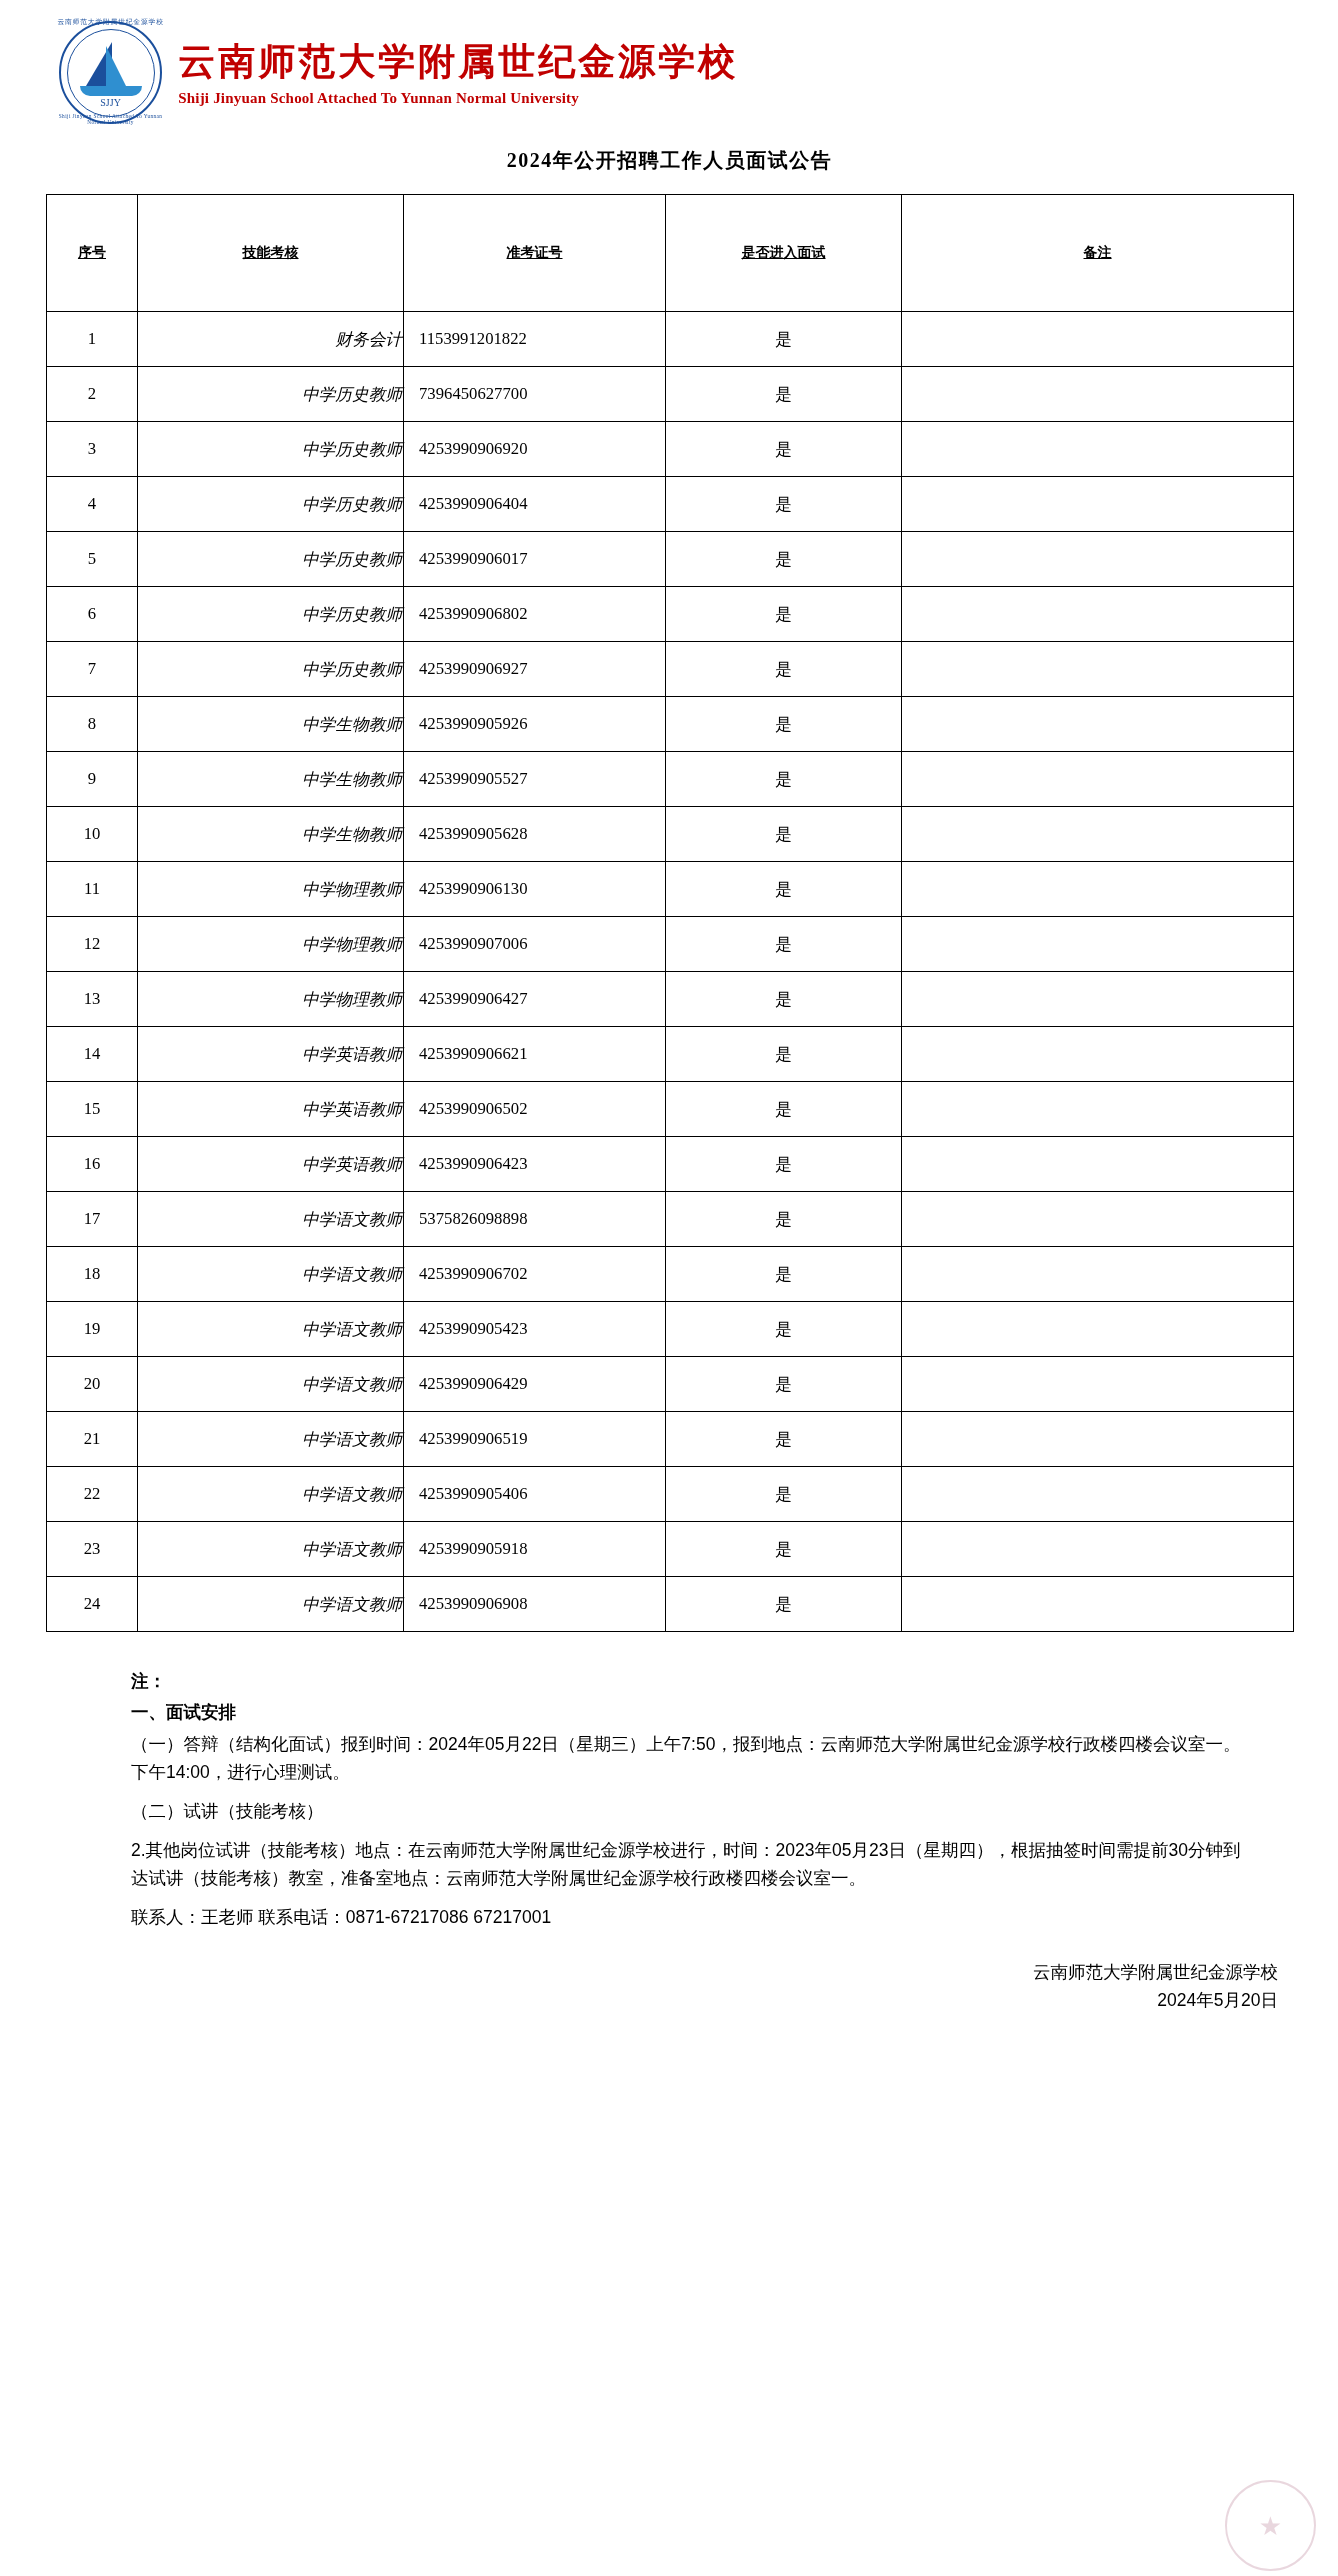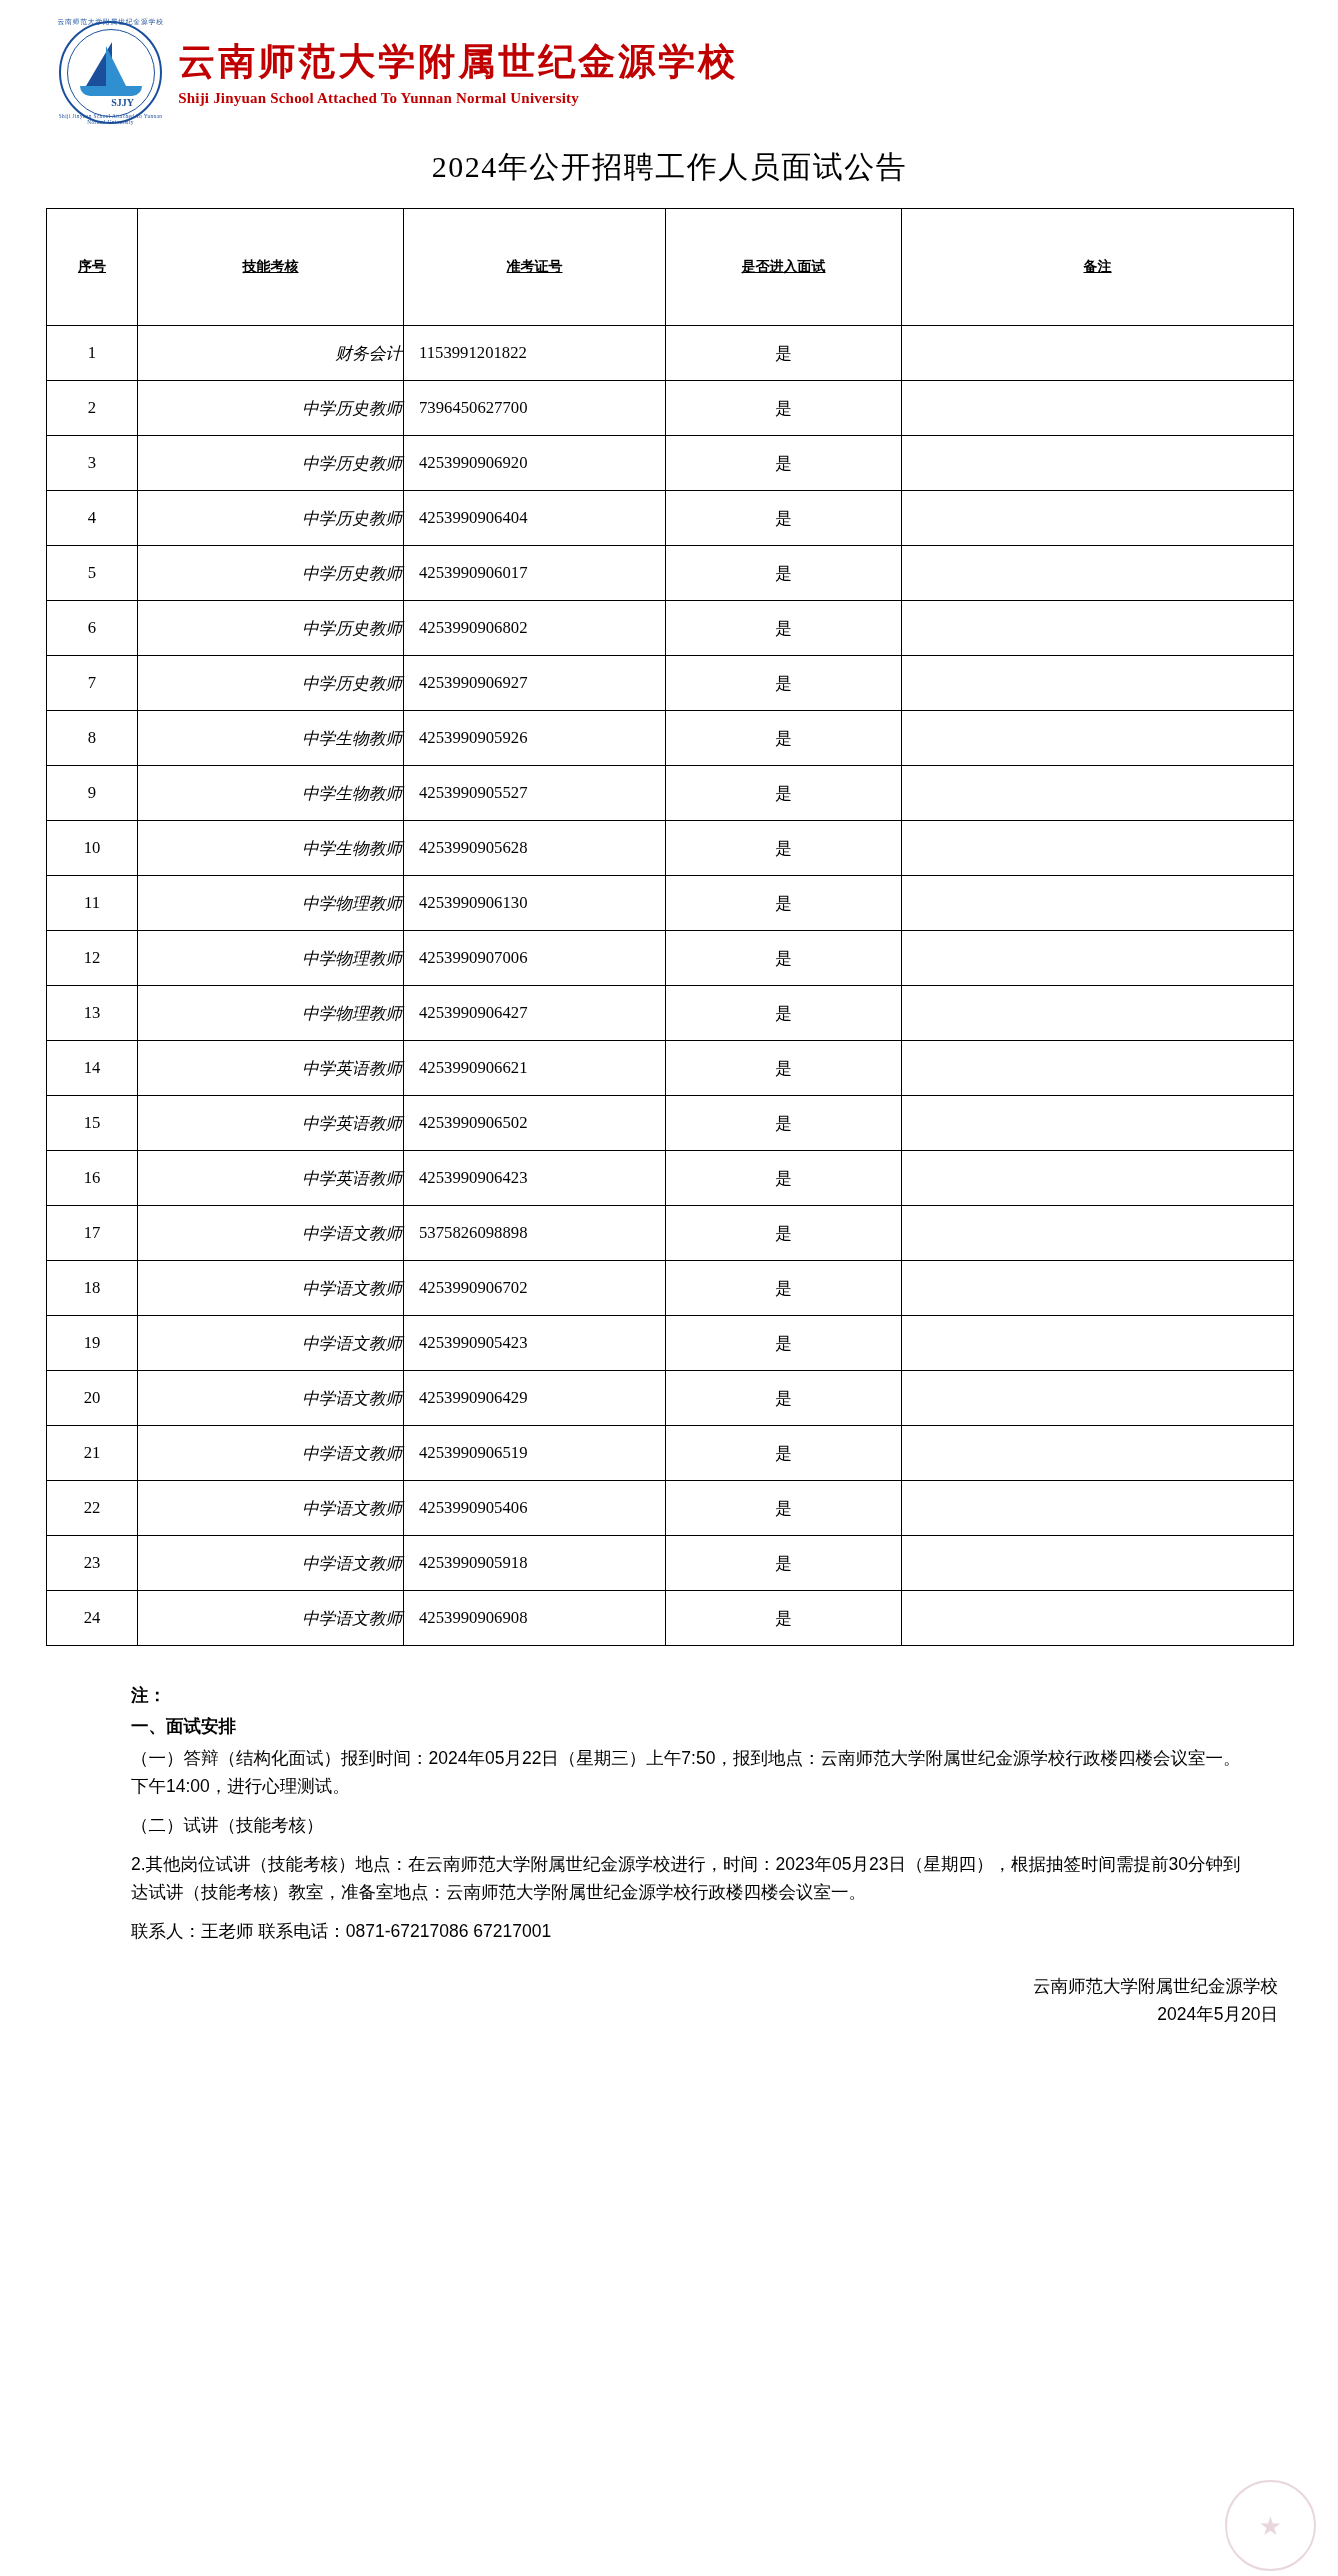--- a/index.html
+++ b/index.html
@@ -96,11 +96,11 @@
   }
   .logo .logo-abbr {
     position: absolute;
-    left: 12px; top: 81px;
+    left: 0; top: 81px;
     width: 114px;
     text-align: center;
     font-size: 10px;
-    font-weight: bold;
+    font-weight: normal;
     color: #1b4f9c;
   }
   .school-names {

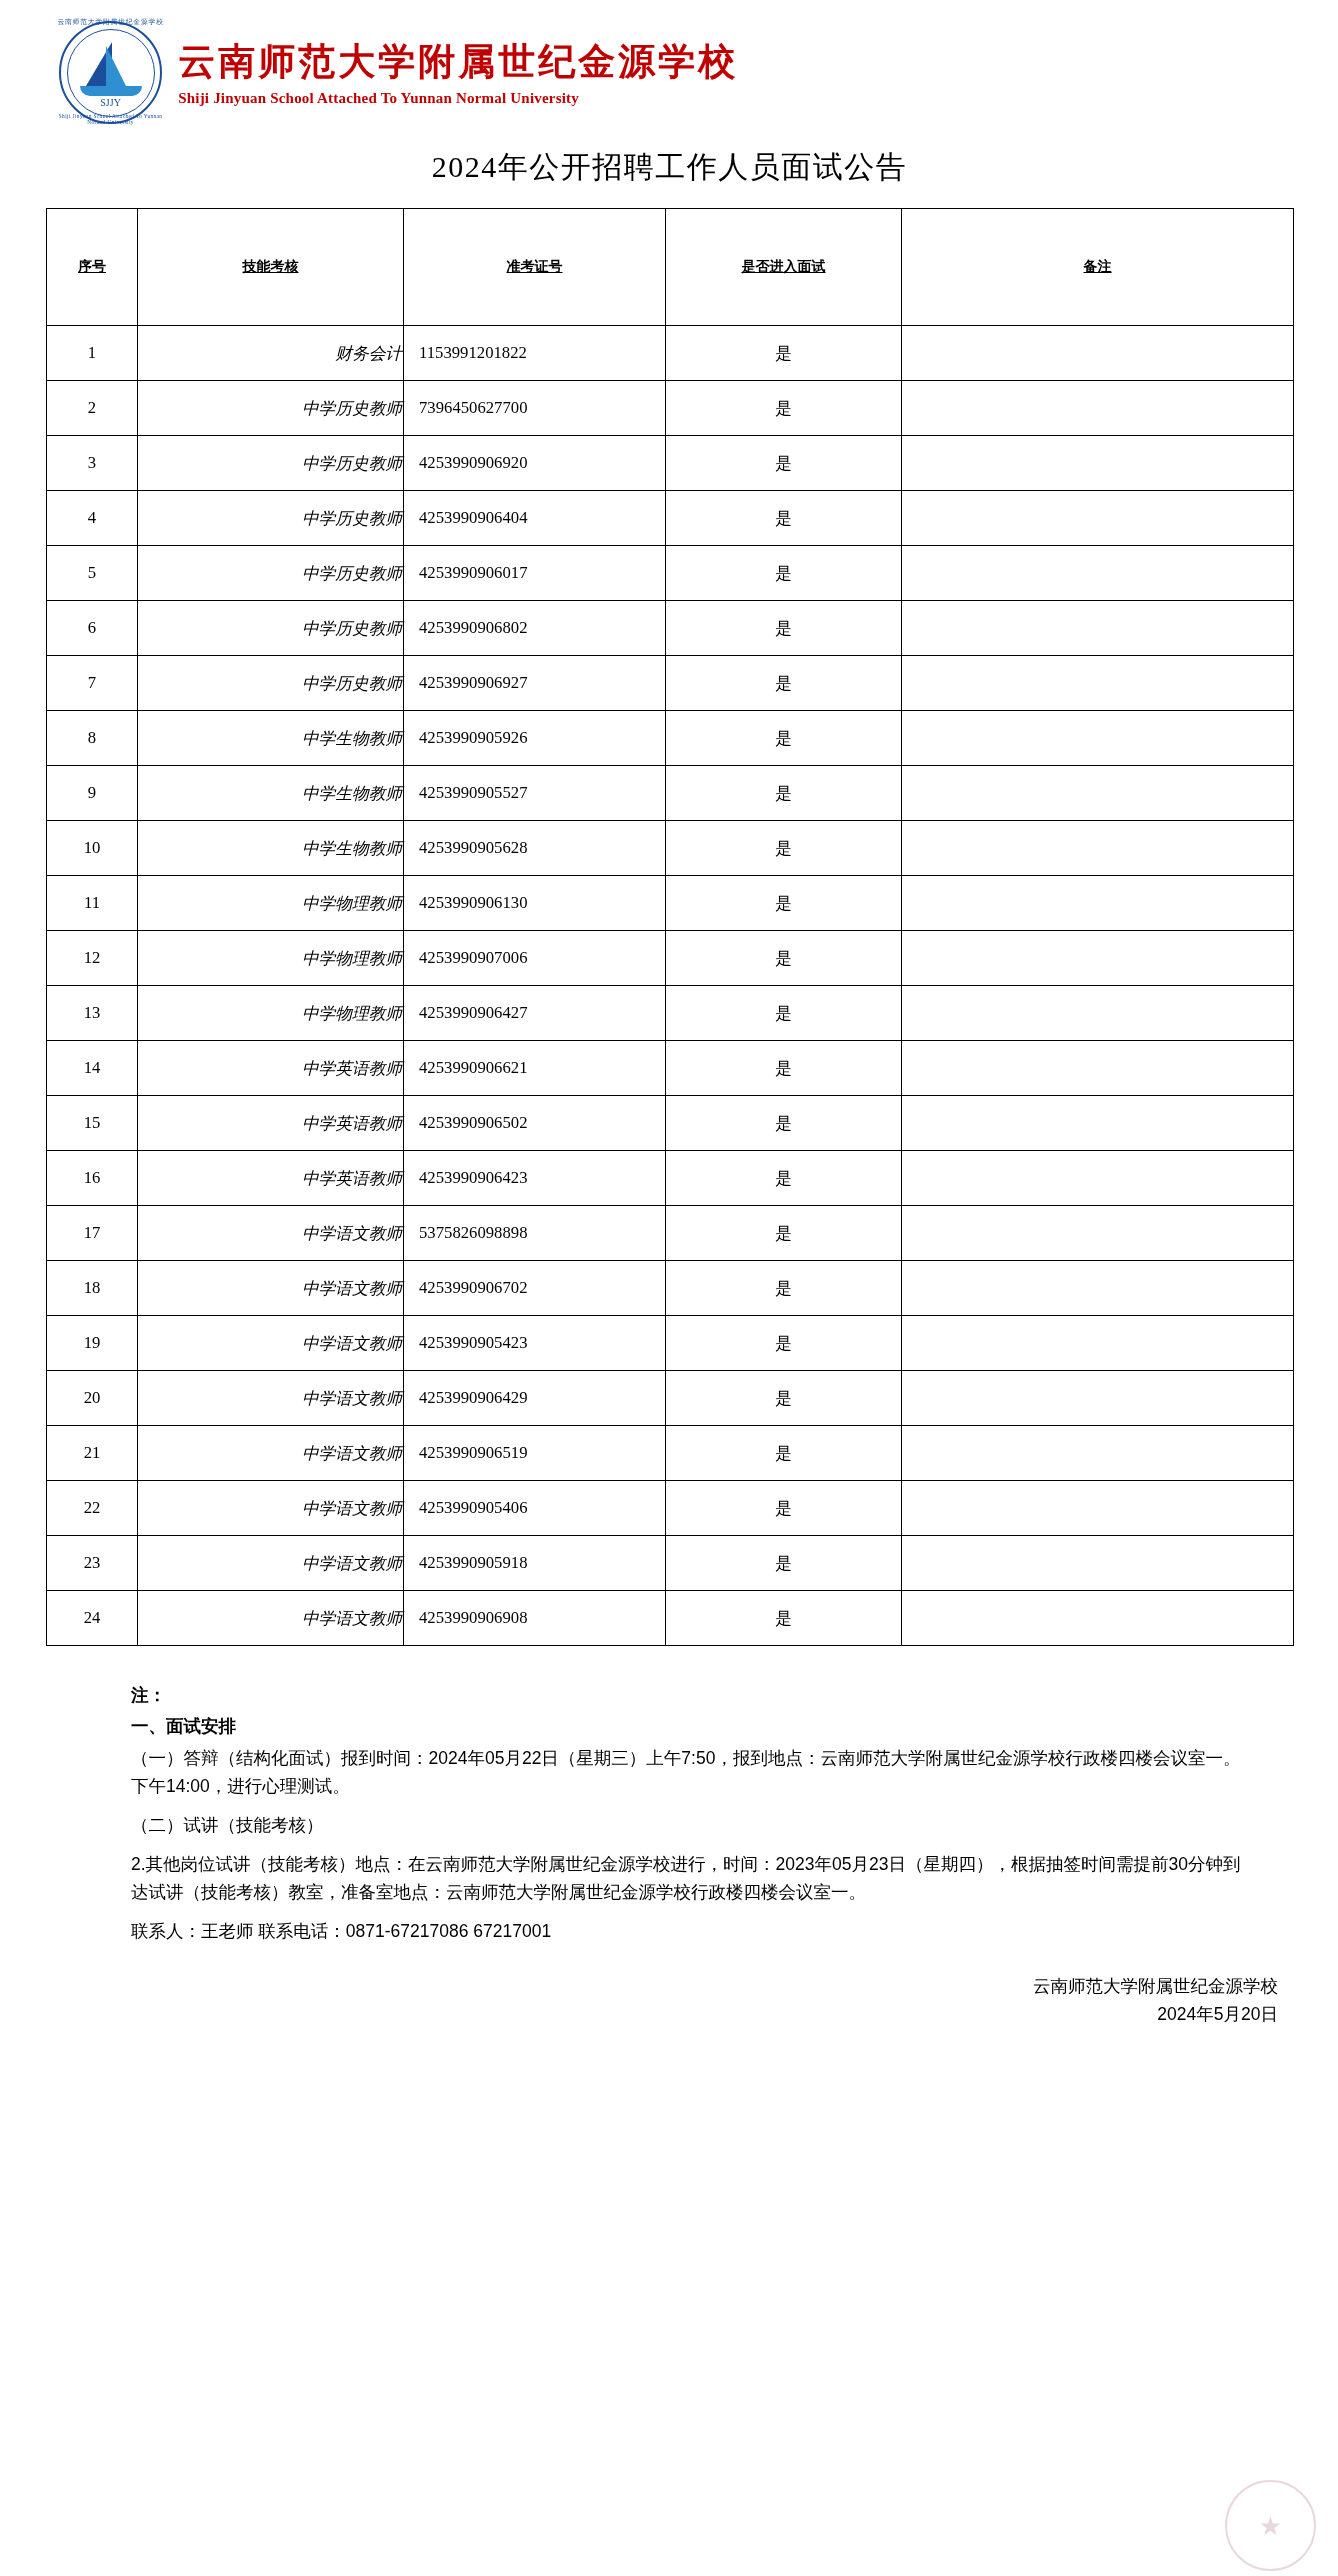--- a/index.html
+++ b/index.html
@@ -130,8 +130,8 @@
   
   .doc-title {
     text-align: center;
-    font-size: 30px;
-    font-weight: normal;
+    font-size: 20px;
+    font-weight: bold;
     letter-spacing: 1.5px;
     margin: 18px 0 20px 0;
     font-family: "Liberation Serif", "DejaVu Serif", serif;

